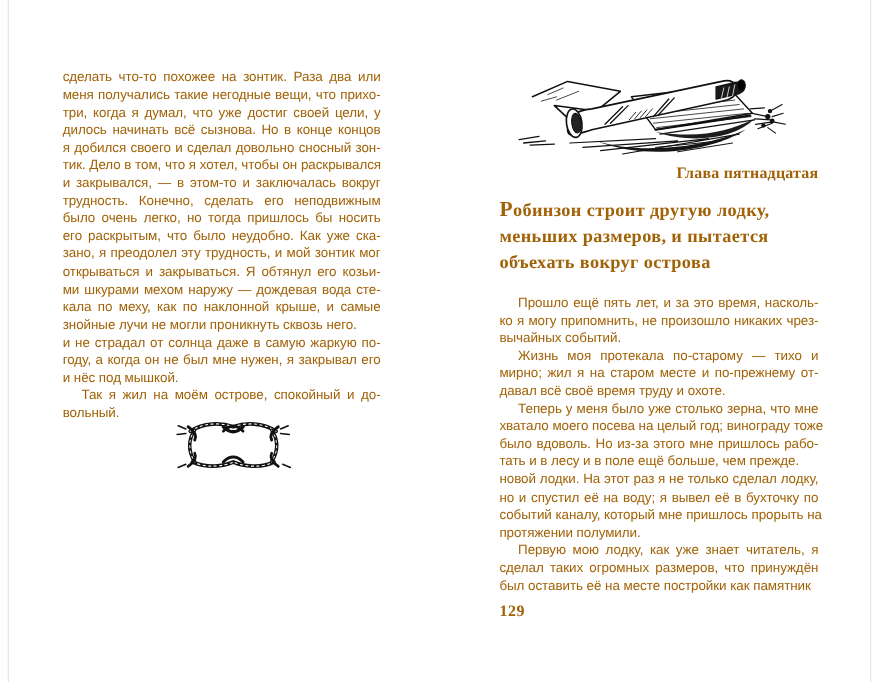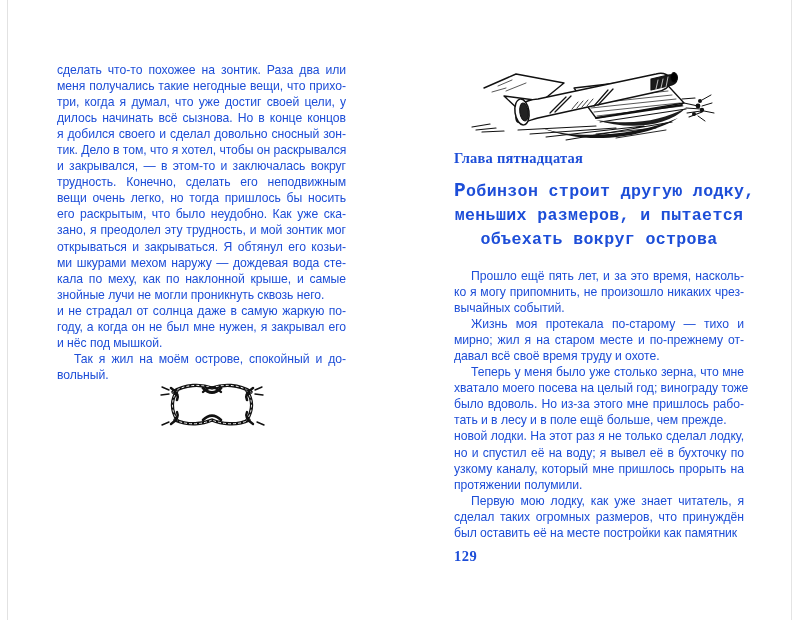--- a/index.html
+++ b/index.html
@@ -14,7 +14,7 @@
     background: #ffffff;
     overflow: hidden;
     font-family: "Liberation Sans", sans-serif;
-    color: #1d4ed8;
+    color: #a16207;
   }
   
   .scan-edge-left {

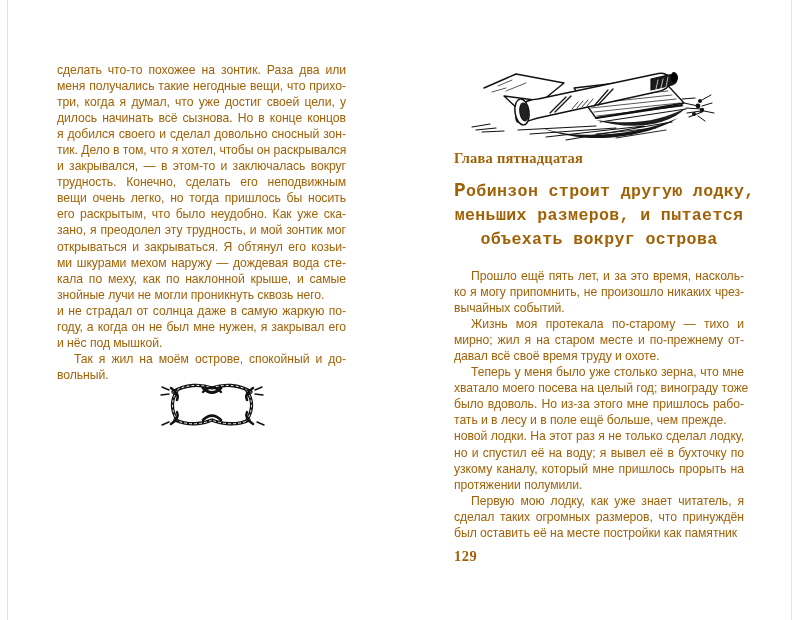--- a/index.html
+++ b/index.html
@@ -70,7 +70,7 @@
     font-family: "Liberation Serif", serif;
     font-weight: bold;
     font-size: 14.5px;
-    text-align: left;
+    text-align: right;
     letter-spacing: 0.2px;
     margin: 0 0 12px 0;
   }

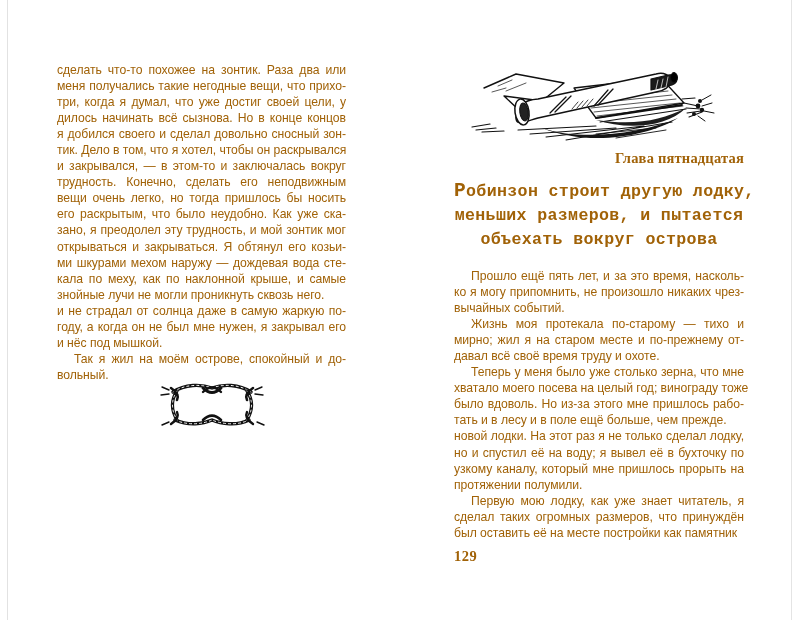--- a/index.html
+++ b/index.html
@@ -196,7 +196,7 @@
         <span class="ln">тик. Дело в том, что я хотел, чтобы он раскрывался</span>
         <span class="ln">и закрывался, — в этом-то и заключалась вокруг</span>
         <span class="ln">трудность. Конечно, сделать его неподвижным</span>
-        <span class="ln">вещи очень легко, но тогда пришлось бы носить</span>
+        <span class="ln">было очень легко, но тогда пришлось бы носить</span>
         <span class="ln">его раскрытым, что было неудобно. Как уже ска-</span>
         <span class="ln">зано, я преодолел эту трудность, и мой зонтик мог</span>
         <span class="ln">открываться и закрываться. Я обтянул его козьи-</span>

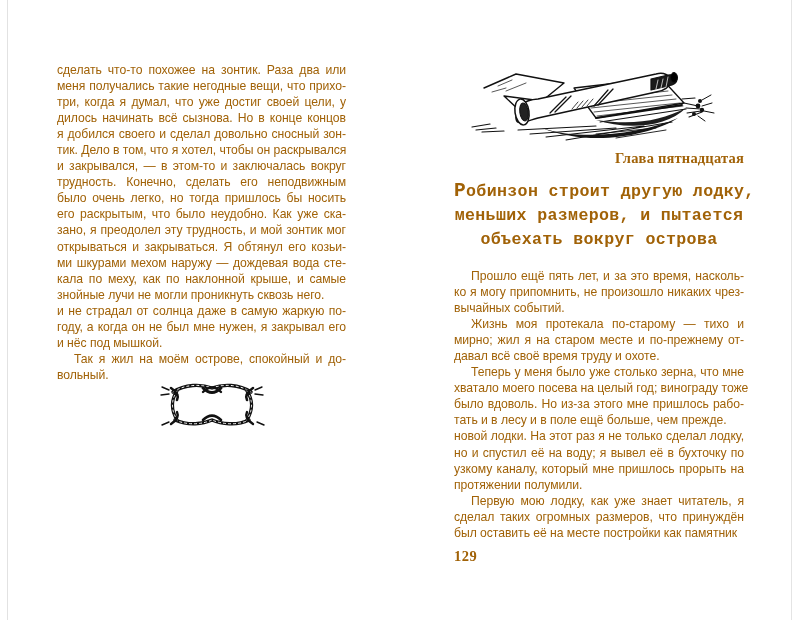--- a/index.html
+++ b/index.html
@@ -75,10 +75,10 @@
     margin: 0 0 12px 0;
   }
   .chapter-title {
-    font-family: Liberation Mono, monospace;
+    font-family: Liberation Serif, serif;
     font-weight: bold;
     font-size: 16.6px;
-    text-align: center;
+    text-align: left;
     line-height: 24px;
     letter-spacing: 0.35px;
     margin: 0;

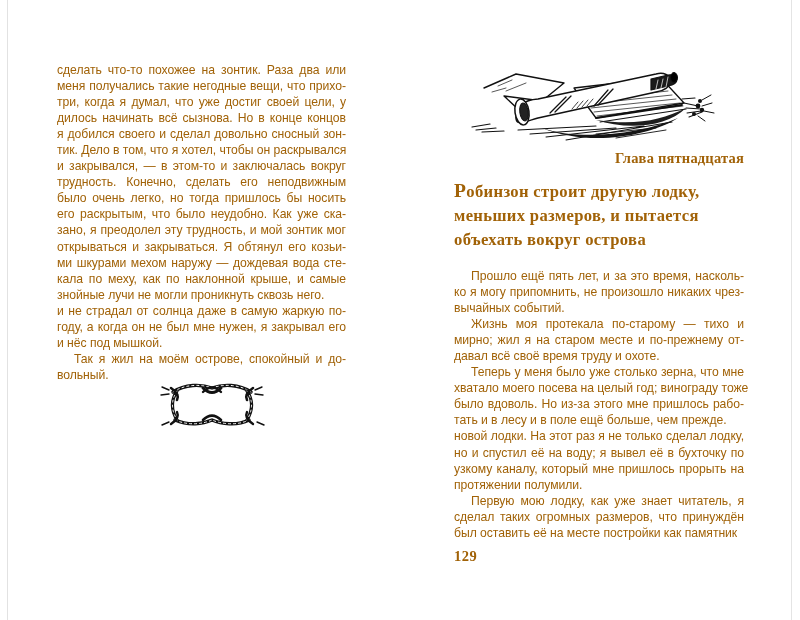--- a/index.html
+++ b/index.html
@@ -286,7 +286,7 @@
       <p class="line-block">
         <span class="ln">новой лодки. На этот раз я не только сделал лодку,</span>
         <span class="ln">но и спустил её на воду; я вывел её в бухточку по</span>
-        <span class="ln">узкому каналу, который мне пришлось прорыть на</span>
+        <span class="ln">событий каналу, который мне пришлось прорыть на</span>
         <span class="ln last">протяжении полумили.</span>
       </p>
 

